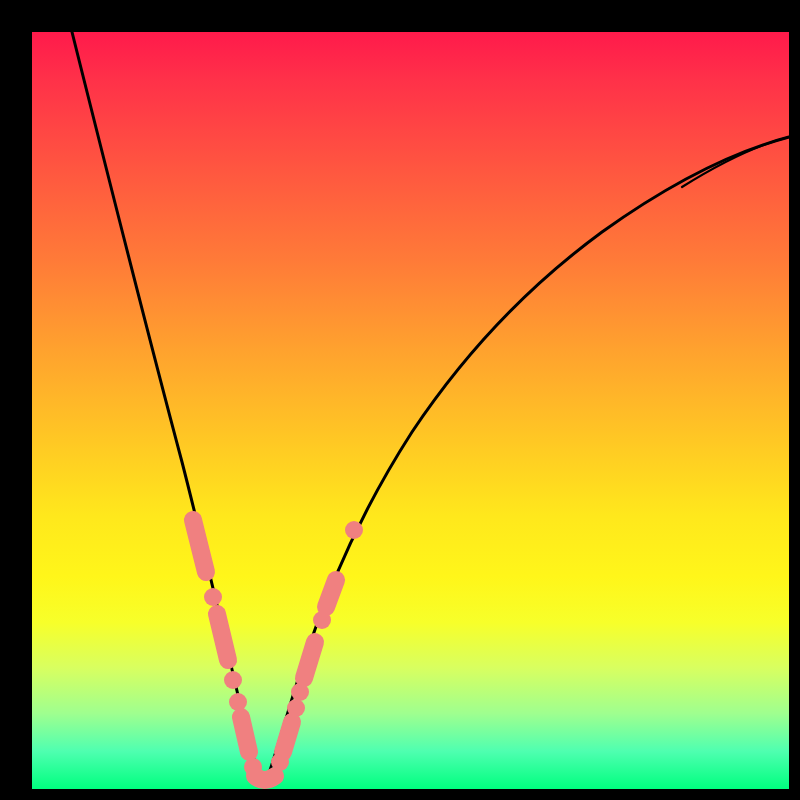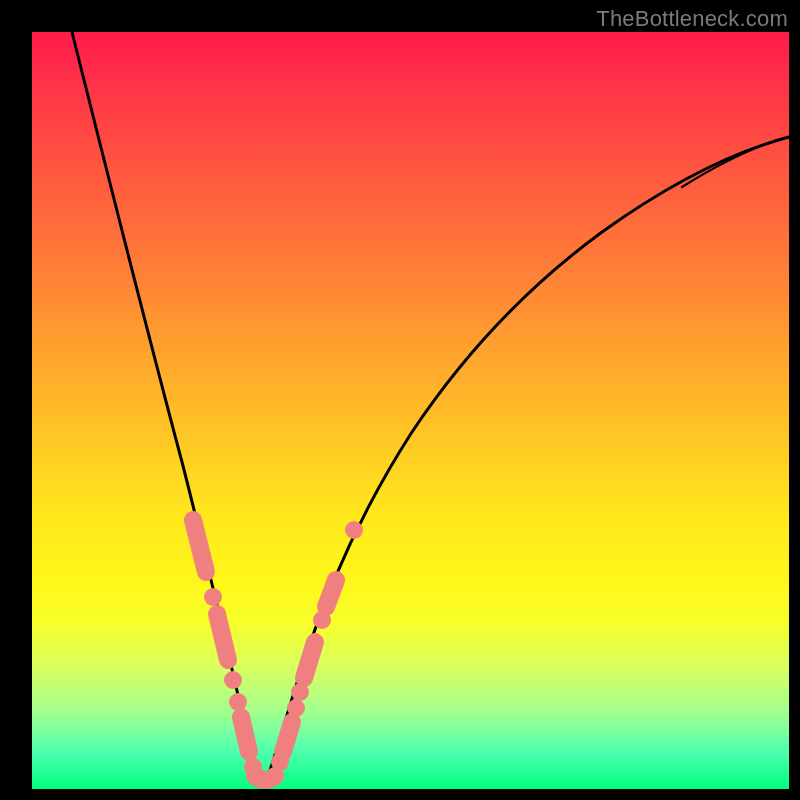--- a/index.html
+++ b/index.html
@@ -126,7 +126,6 @@
       </g>
     </svg>
   </div>
-  <div class="watermark">TheBottleneck.com</div>
 </div>
 
 </body></html>

